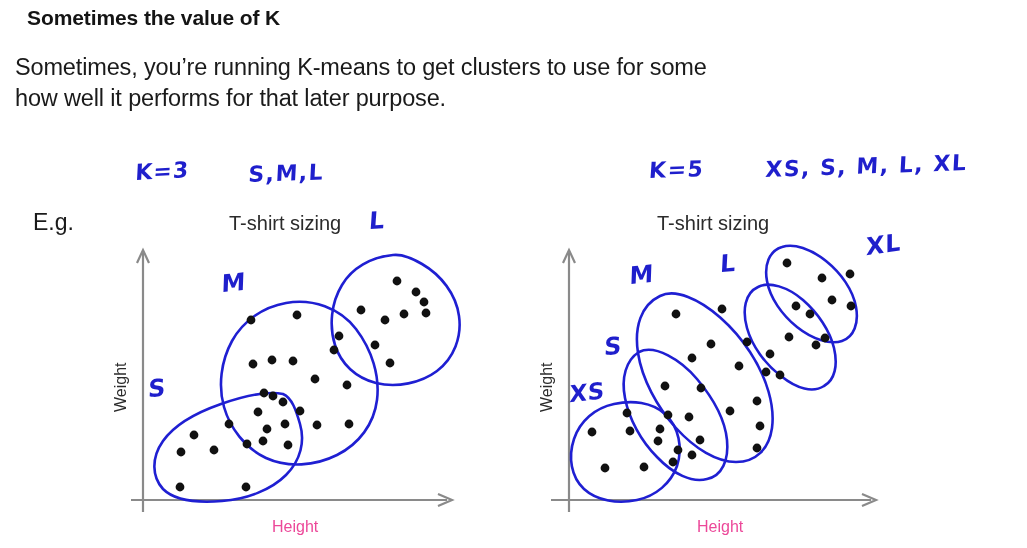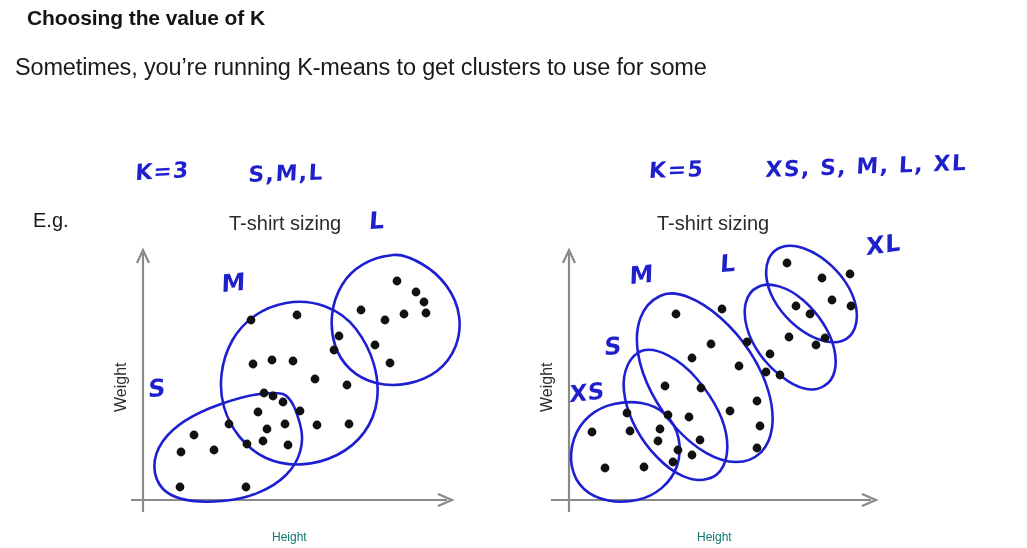--- a/index.html
+++ b/index.html
@@ -77,7 +77,7 @@
 
 <div class="slide">
 
-  <div class="title">Choosing the value of K</div>
+  <div class="title">Sometimes the value of K</div>
 
   <div class="body-text">
     <div>Sometimes, you’re running K-means to get clusters to use for some</div>

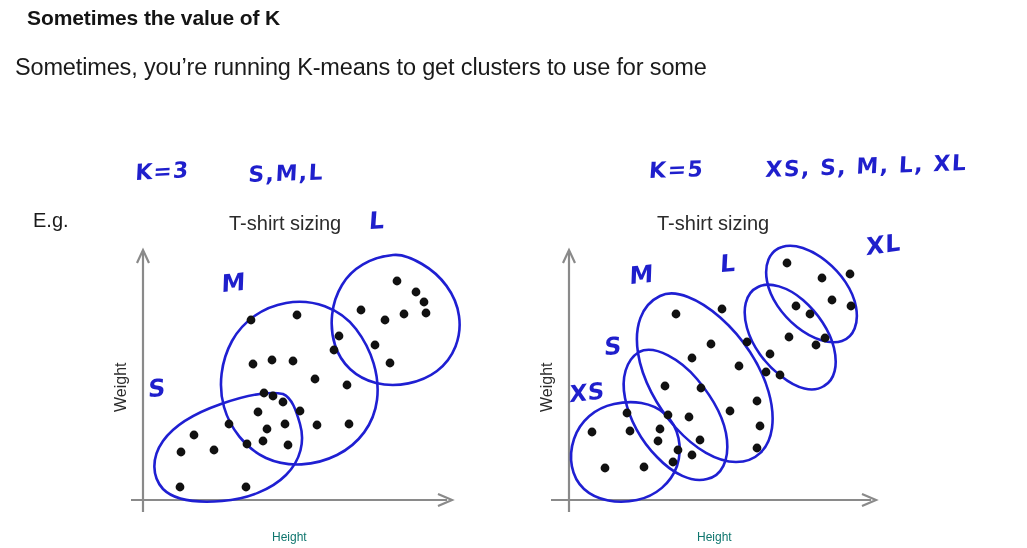--- a/index.html
+++ b/index.html
@@ -81,6 +81,7 @@
 
   <div class="body-text">
     <div>Sometimes, you’re running K-means to get clusters to use for some</div>
+    <div>how well it performs for that later purpose.</div>
   </div>
 
   <div class="eg">E.g.</div>

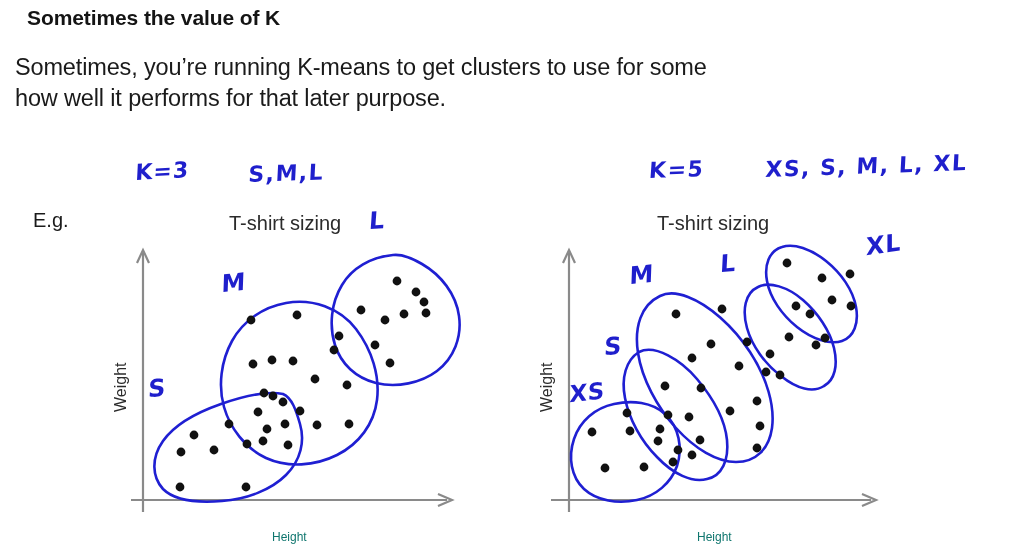--- a/index.html
+++ b/index.html
@@ -28,7 +28,7 @@
 
   .eg{
     position:absolute;left:33px;top:209px;
-    font-size:20px;color:#1a1a1a;
+    font-size:23px;color:#1a1a1a;
   }
 
   

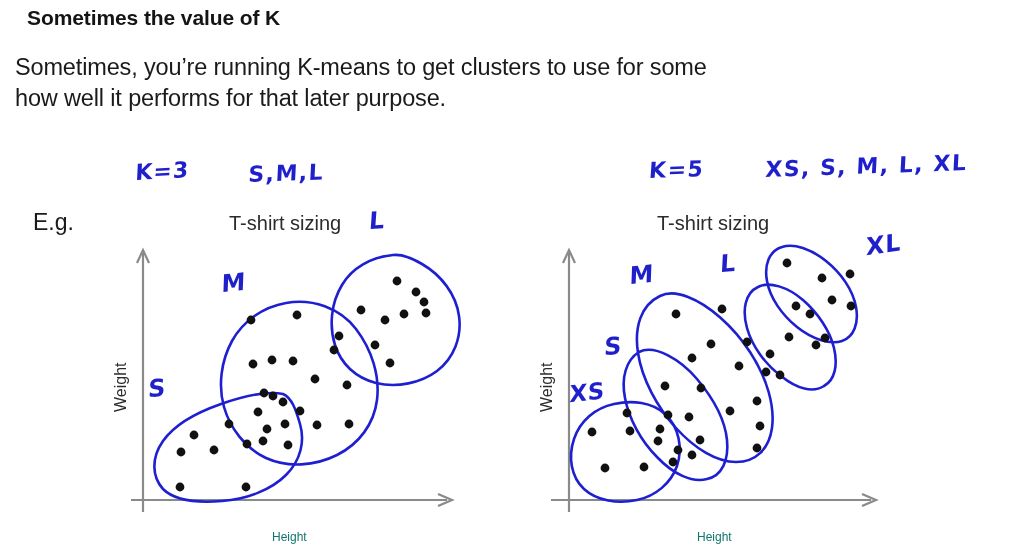--- a/index.html
+++ b/index.html
@@ -60,7 +60,7 @@
     position:absolute;font-size:20px;color:#2b2b2b;white-space:nowrap;
   }
   .axis-label-x{
-    position:absolute;font-size:12px;color:#0f766e;white-space:nowrap;margin-top:12px;
+    position:absolute;font-size:16px;color:#ec4899;white-space:nowrap;
   }
   .axis-label-y{
     position:absolute;font-size:16px;color:#2b2b2b;white-space:nowrap;

